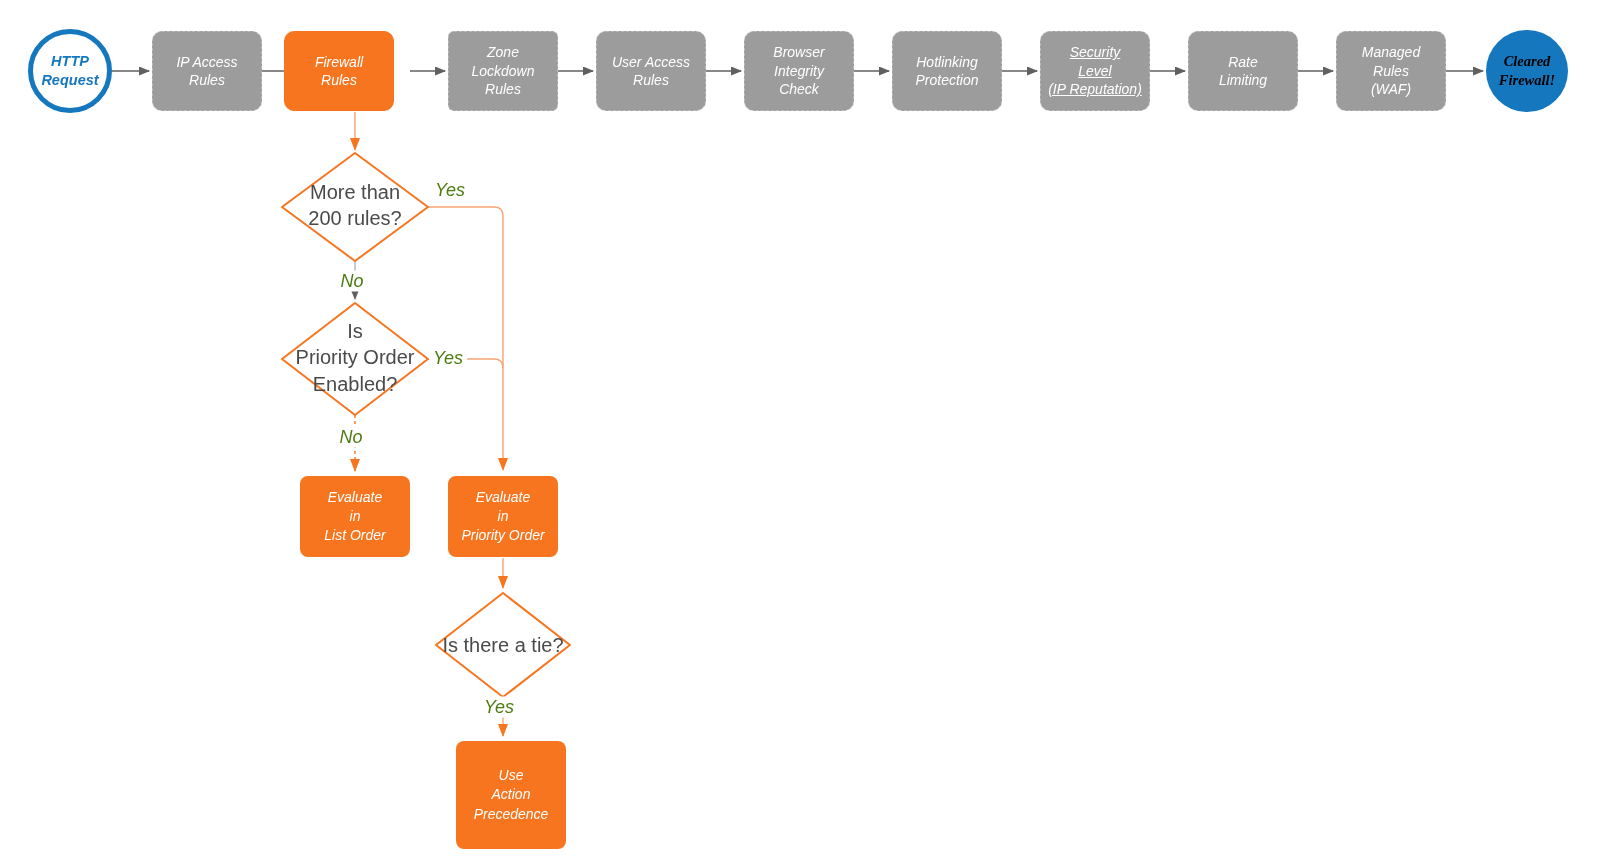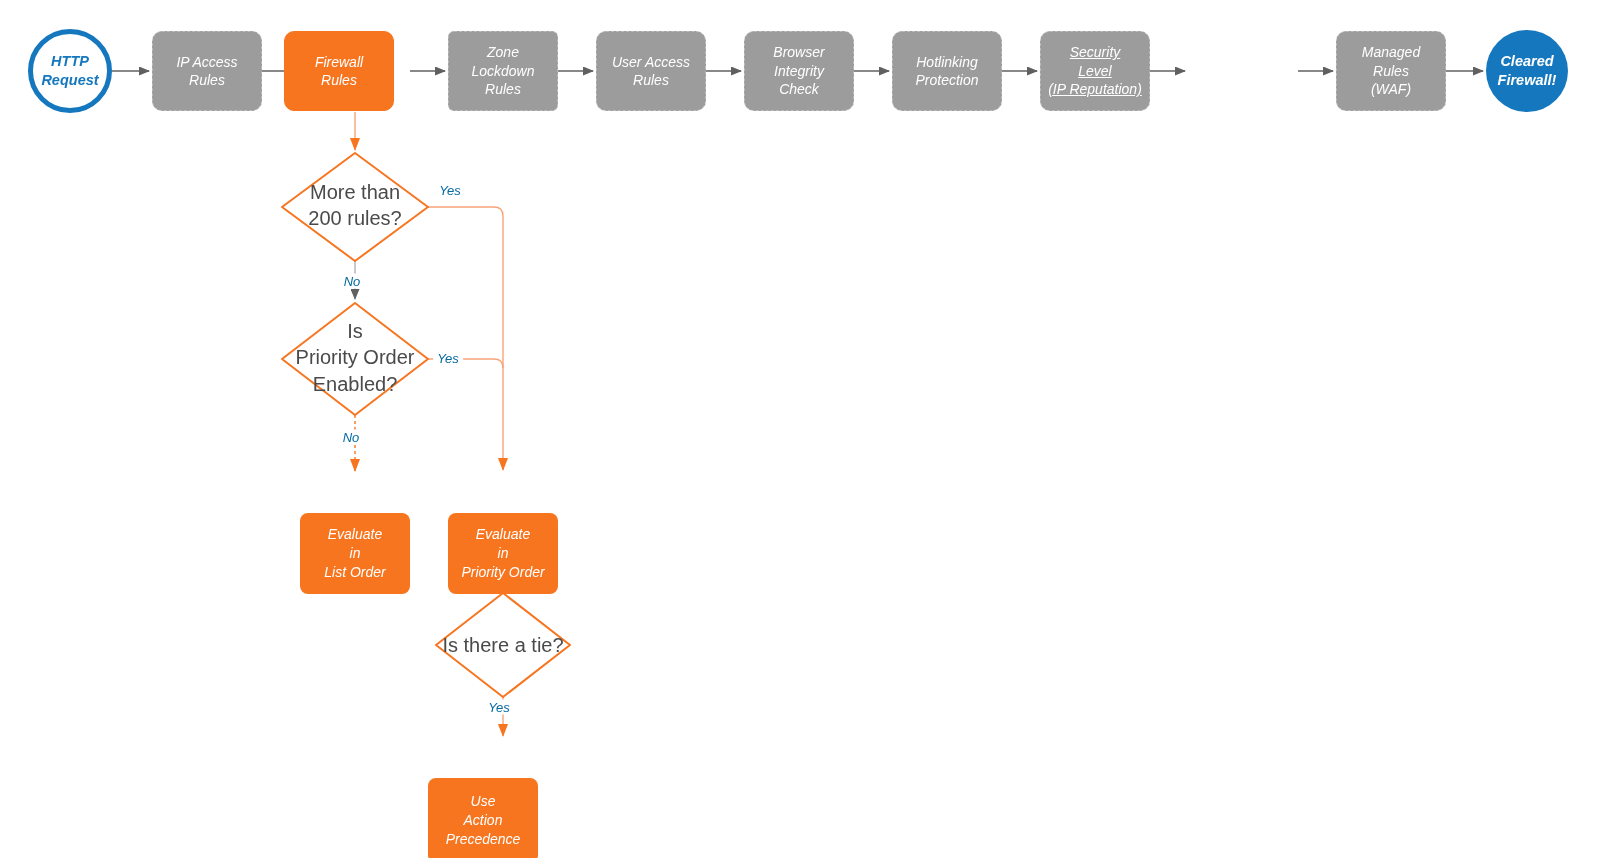--- a/index.html
+++ b/index.html
@@ -108,6 +108,8 @@
   <div class="node step" style="left:1040px;top:31px;text-decoration:underline;">Security
 Level
 (IP Reputation)</div>
+  <div class="node step" style="left:1188px;top:31px;">Rate
+Limiting</div>
   <div class="node step" style="left:1336px;top:31px;">Managed
 Rules
 (WAF)</div>

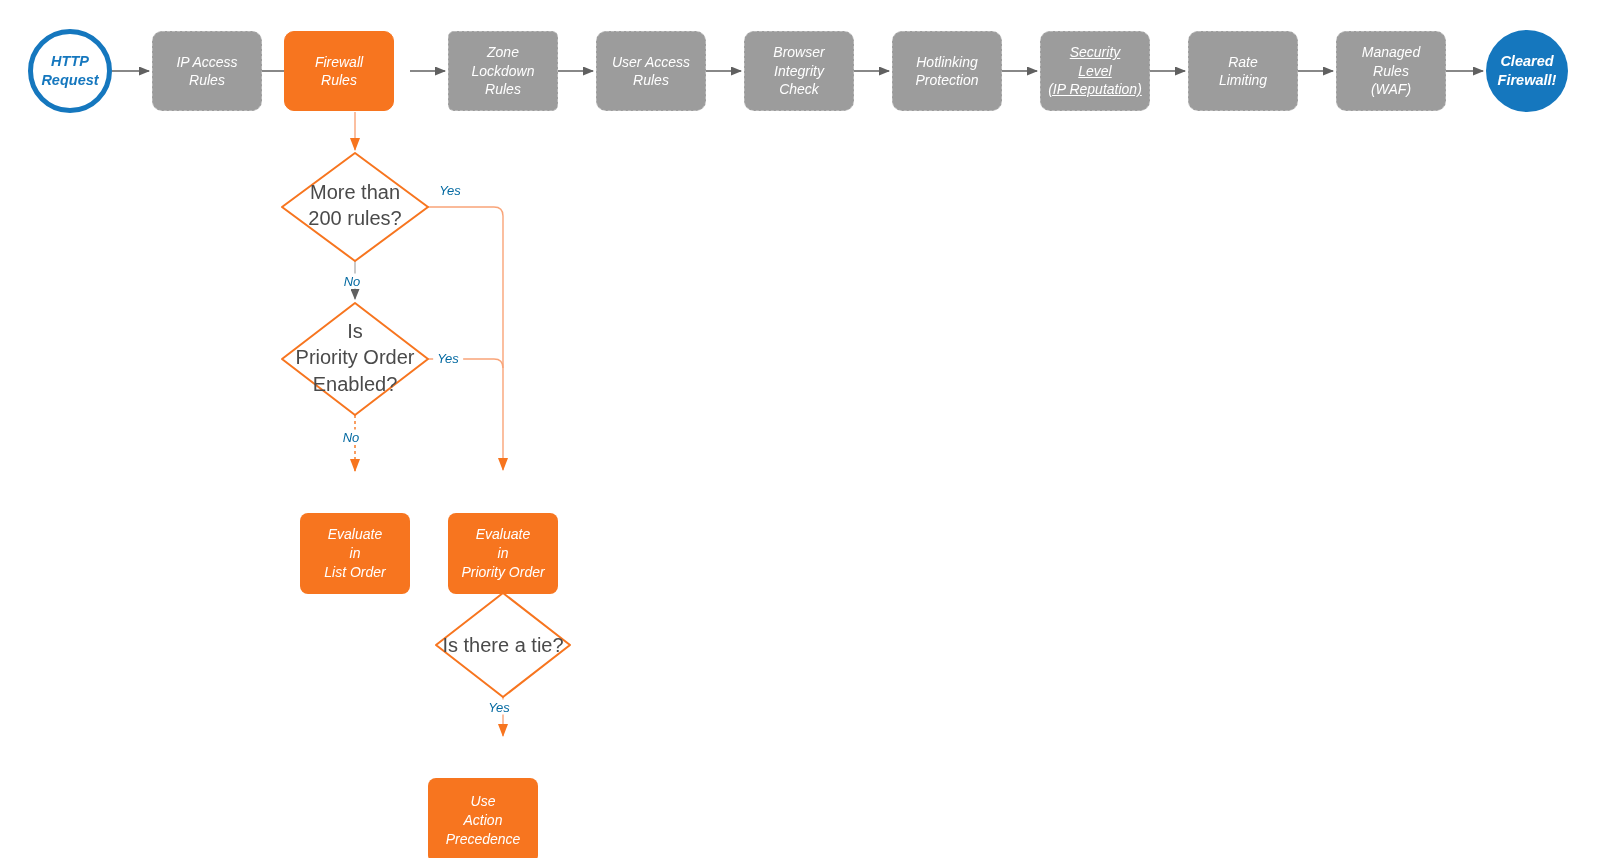--- a/index.html
+++ b/index.html
@@ -31,7 +31,7 @@
     width:84px;height:84px;background:#ffffff;
     border:5px solid var(--blue,#1577BE);color:var(--blue,#1577BE);
   }
-  .circle.end{width:82px;height:82px;background:var(--blue,#1577BE);color:#ffffff;}
+  .circle.end{width:82px;height:82px;background:var(--blue,#1577BE);color:#000000;font-family:Liberation Serif, serif;}
   .dlabel{
     position:absolute;z-index:2;transform:translate(-50%,-50%);text-align:center;
     color:#4a4a4a;font-size:20px;line-height:1.32;white-space:pre-line;

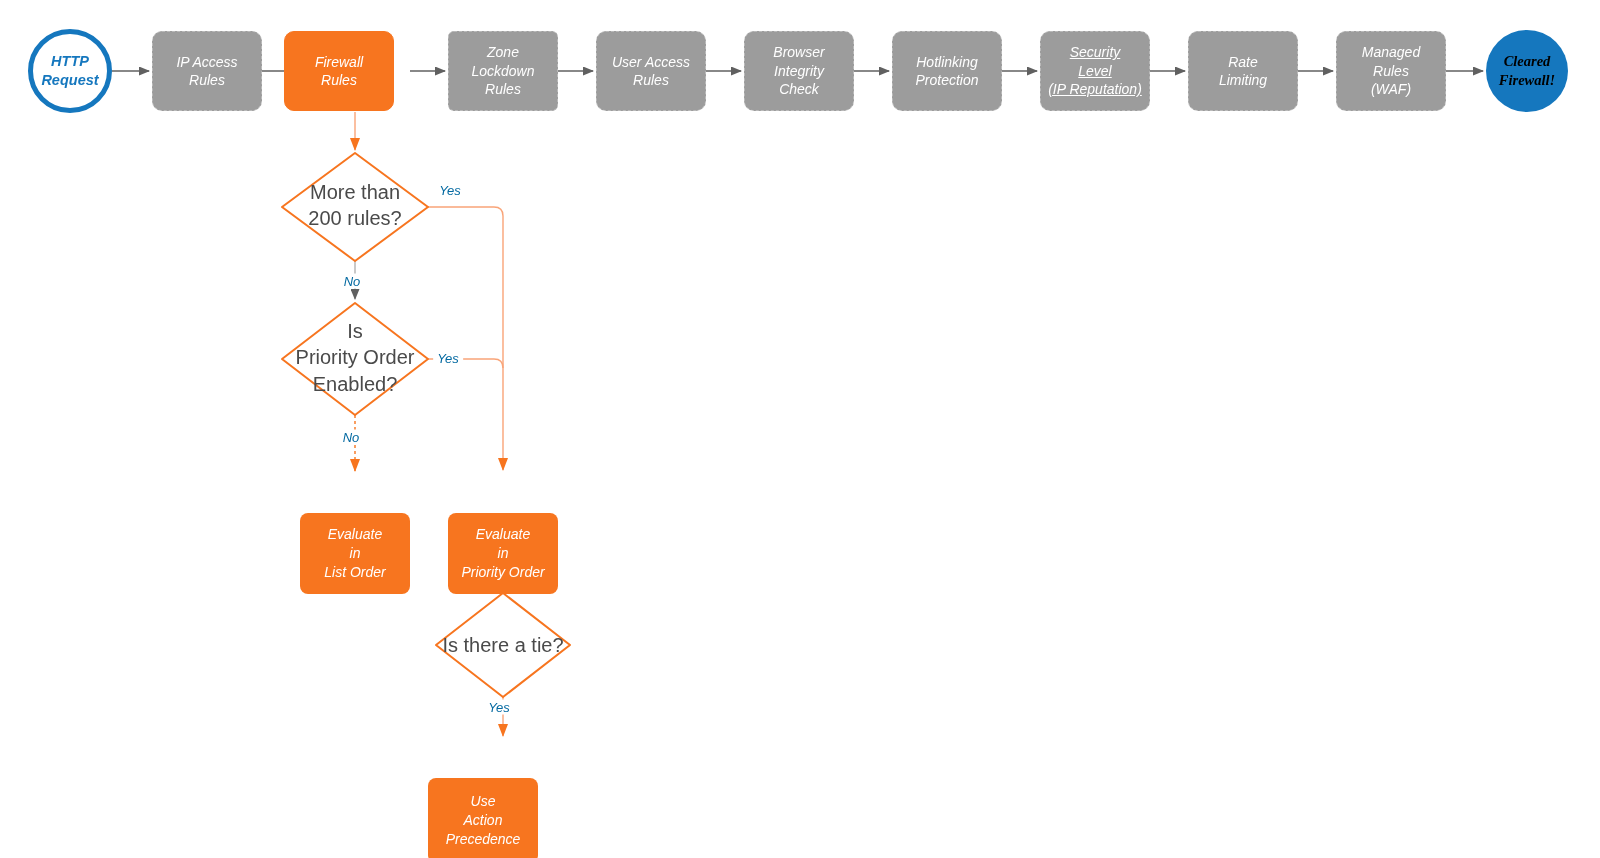--- a/index.html
+++ b/index.html
@@ -38,7 +38,7 @@
   }
   .elabel{
     position:absolute;z-index:3;transform:translate(-50%,-50%);
-    font-style:italic;color:#0369a1;font-size:13px;
+    font-style:italic;color:#4d7c0f;font-size:18px;
   }
   .elabel.online{background:#ffffff;padding:0 4px;}
   .edge-dark{stroke:#606060;stroke-width:1.6;fill:none;}

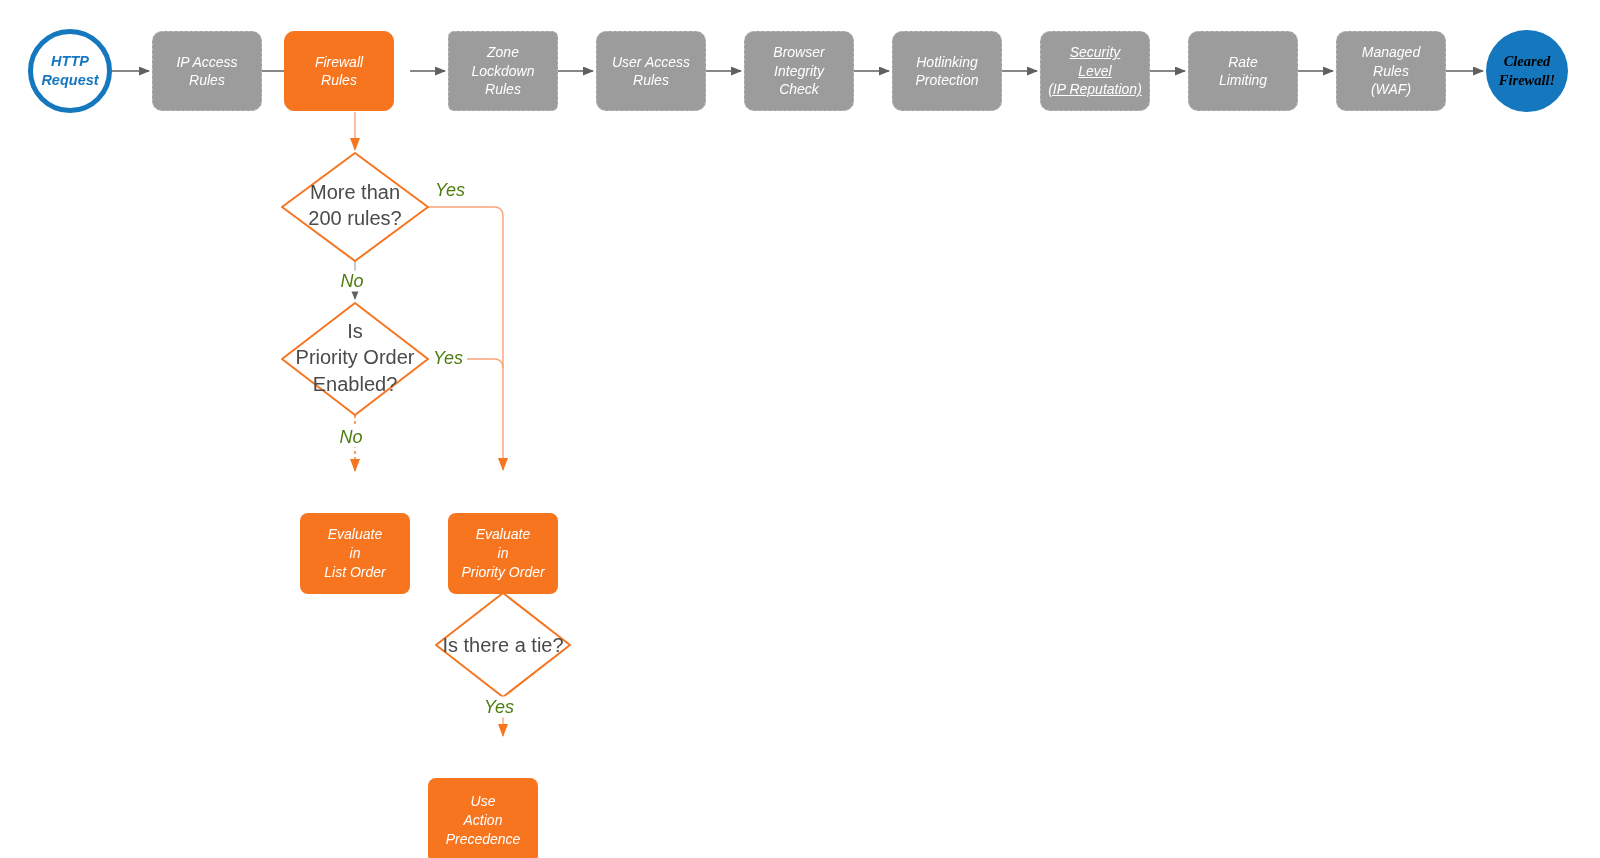--- a/index.html
+++ b/index.html
@@ -24,7 +24,7 @@
   }
   .outcome{
     width:110px;border-radius:8px;background:var(--orange,#F7751F);
-    color:#ffffff;font-style:italic;font-size:14px;line-height:1.38;margin-top:37px;
+    color:#ffffff;font-style:italic;font-size:14px;line-height:1.38;
   }
   .circle{border-radius:50%;font-weight:bold;font-style:italic;font-size:14.5px;line-height:1.28;}
   .circle.start{

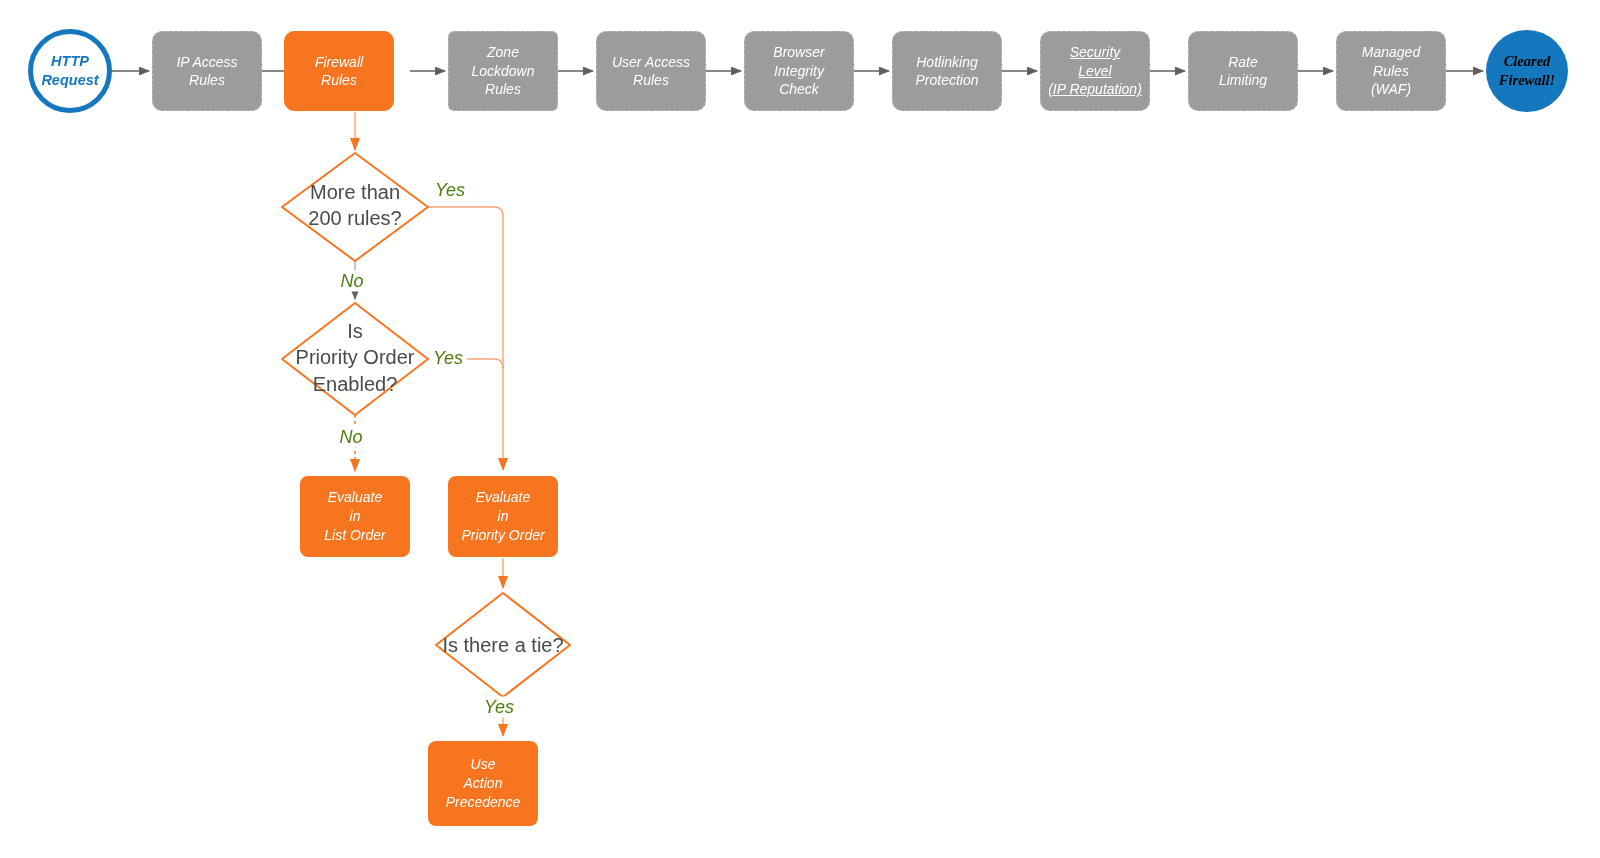--- a/index.html
+++ b/index.html
@@ -133,7 +133,7 @@
   <div class="node outcome" style="left:448px;top:476px;height:81px;">Evaluate
 in
 Priority Order</div>
-  <div class="node outcome" style="left:428px;top:741px;height:85px;">Use
+  <div class="node outcome" style="left:456px;top:741px;height:108px;">Use
 Action
 Precedence</div>
 

